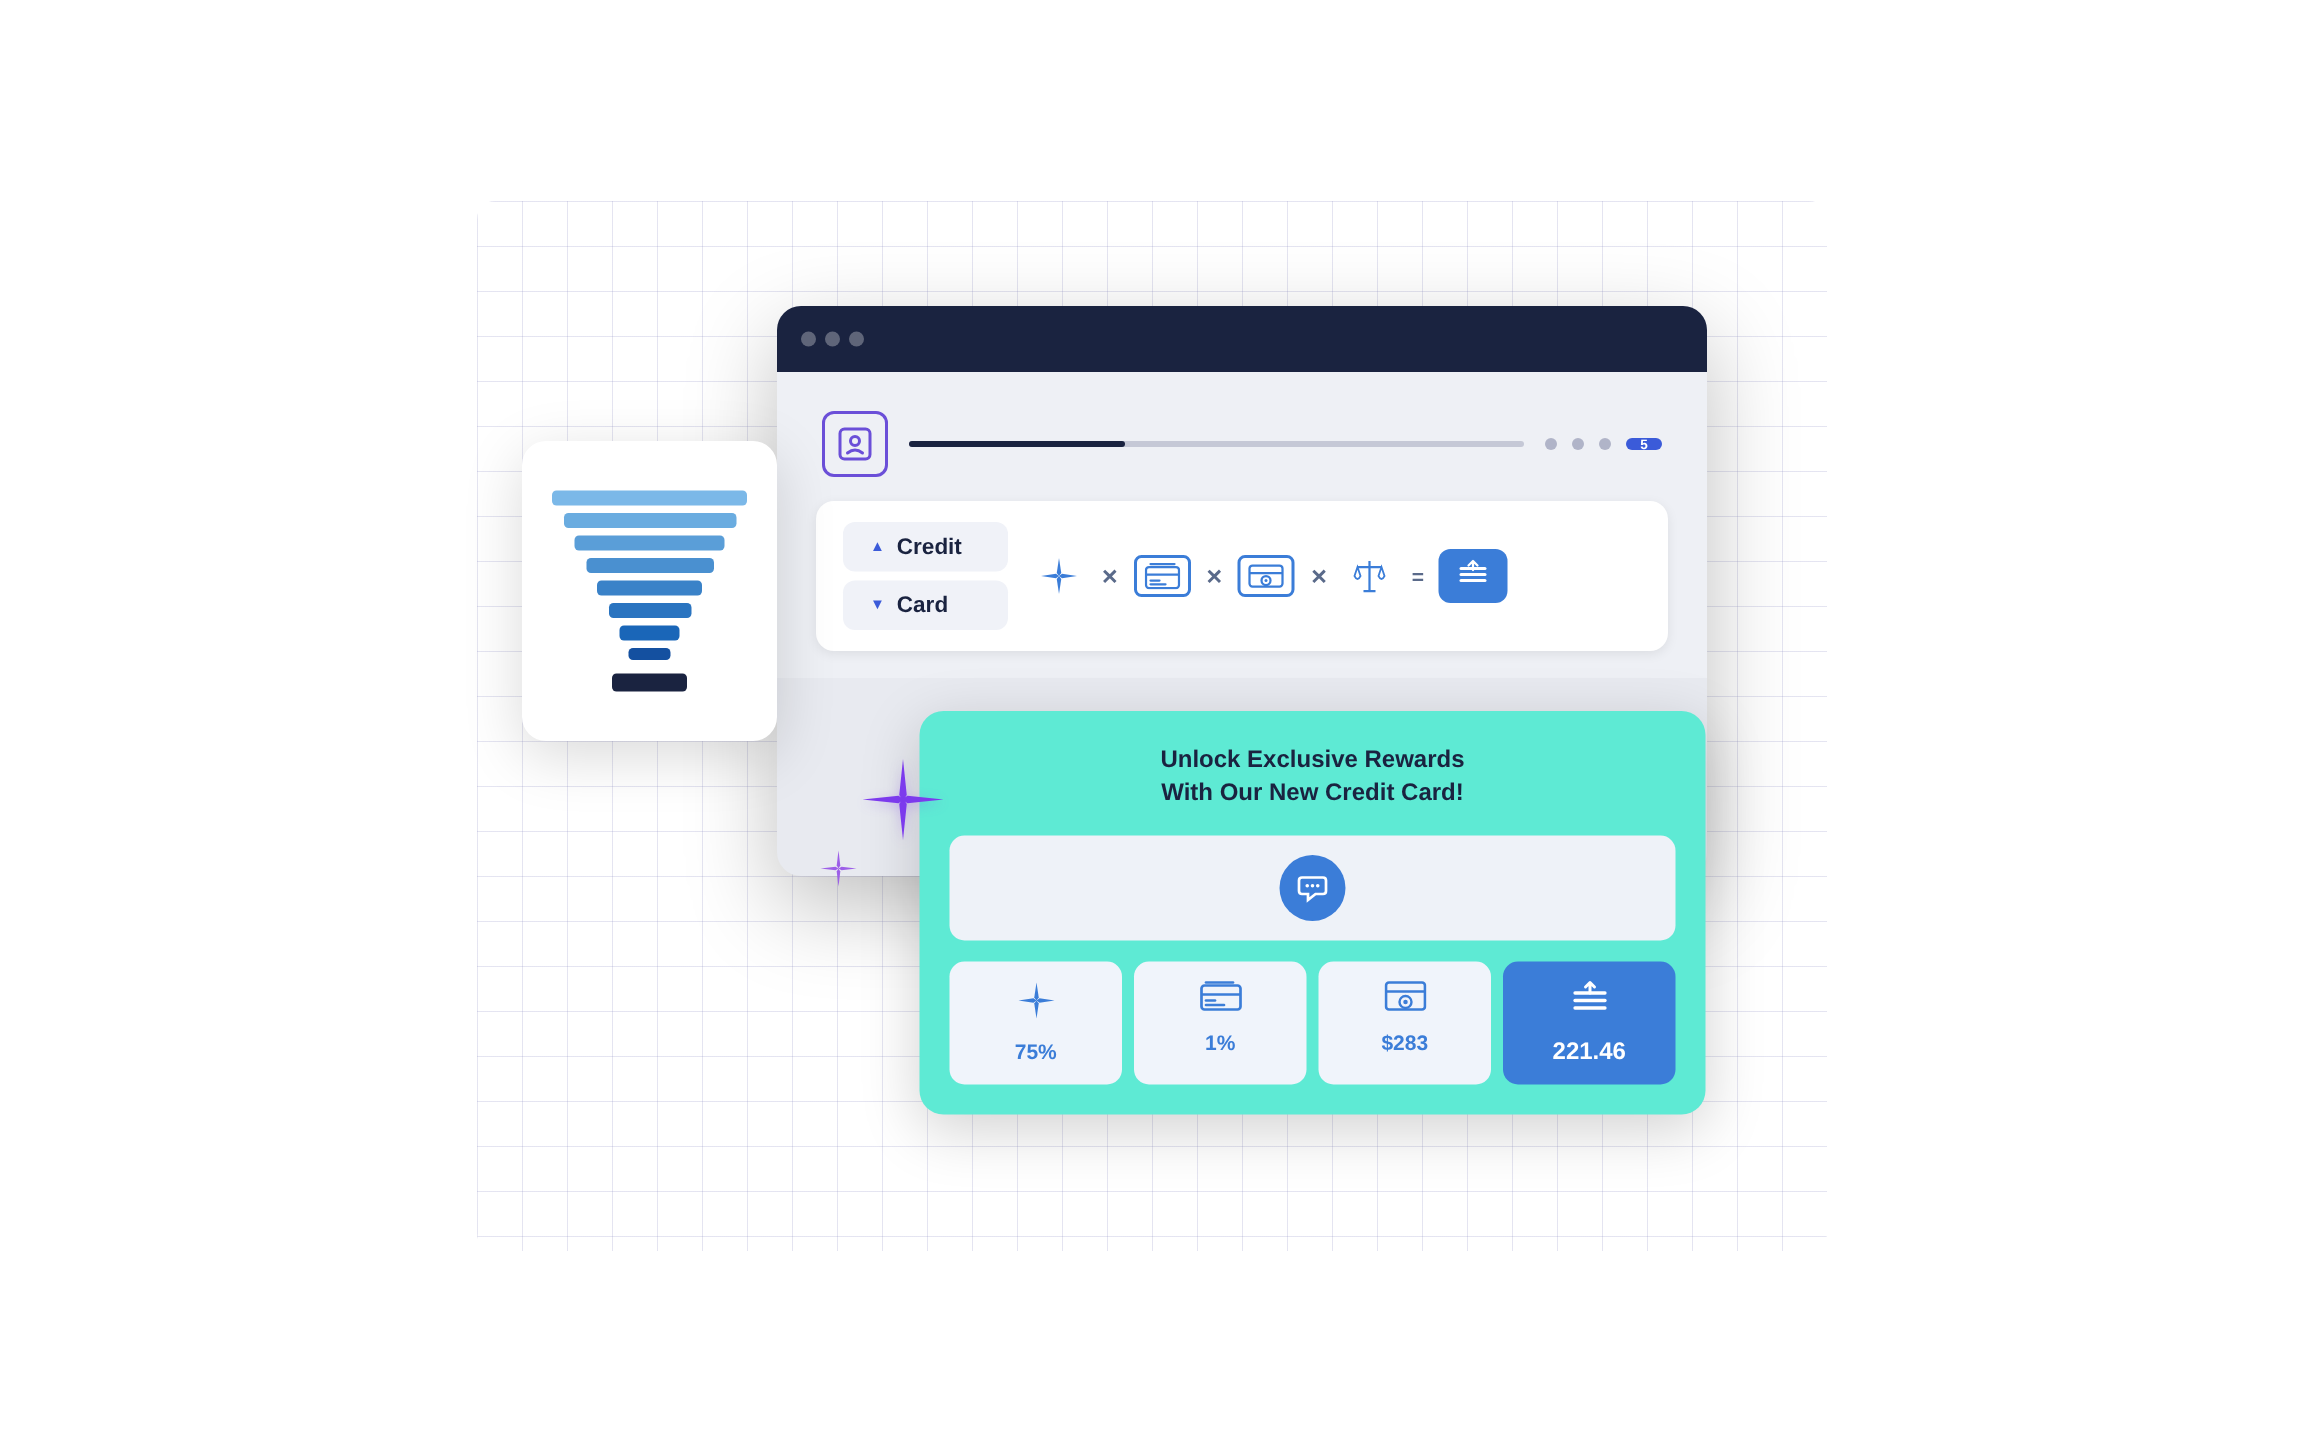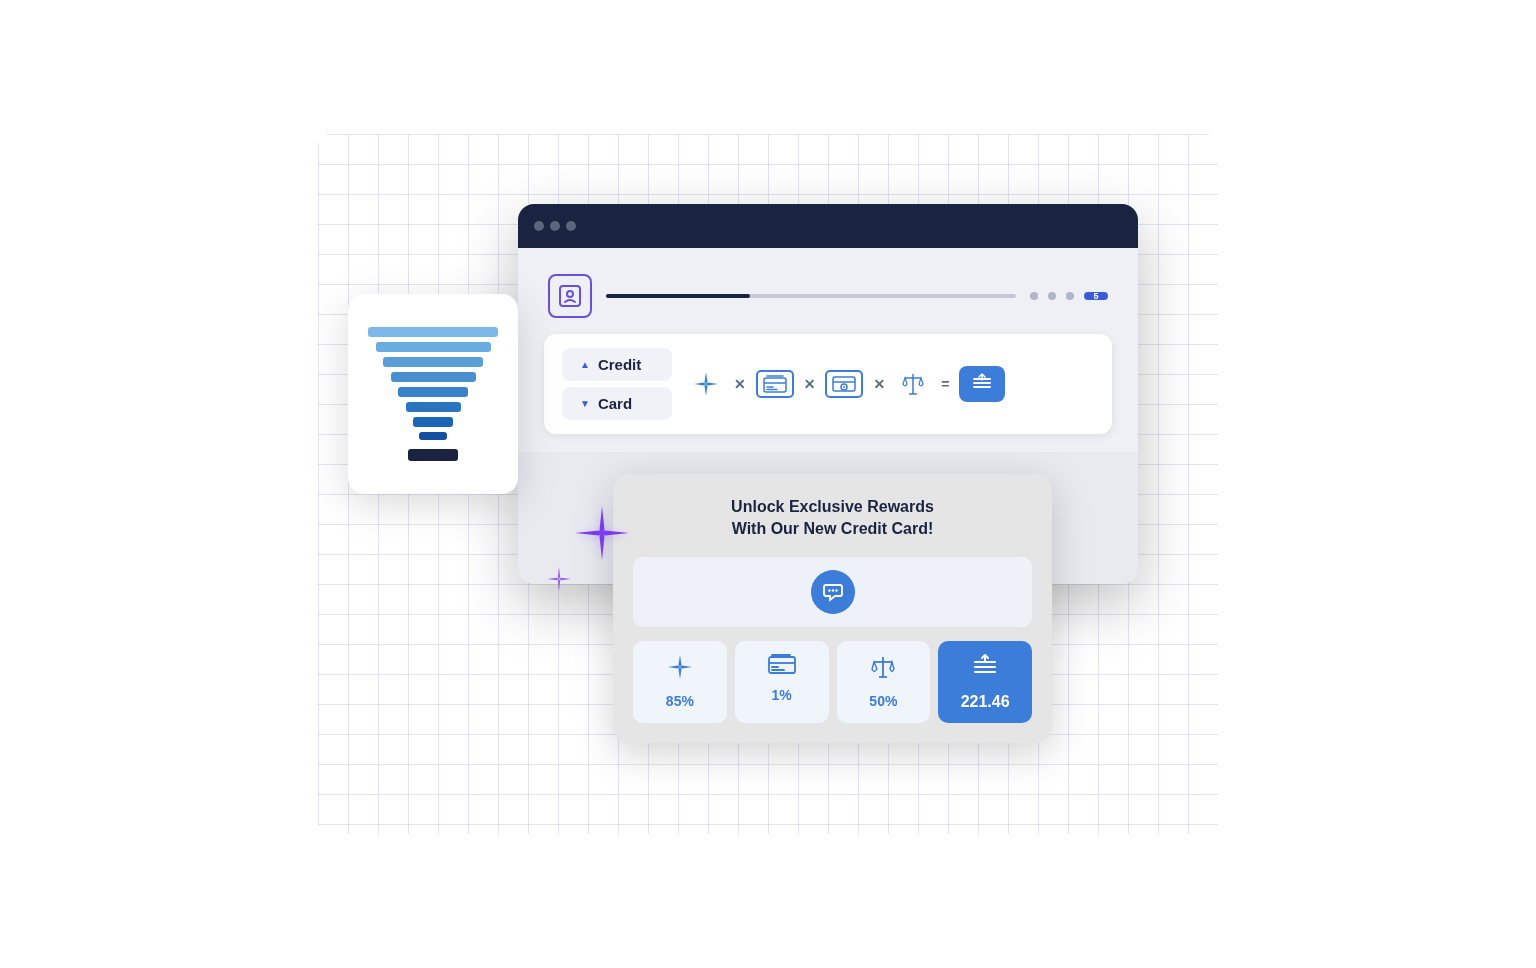--- a/index.html
+++ b/index.html
@@ -245,8 +245,8 @@
       position: absolute;
       top: 340px;
       left: 295px;
-      width: 439px;
-      background: #e5e5e5;
+      width: 524px;
+      background: #5eead4;
       border-radius: 16px;
       box-shadow: 0 10px 40px rgba(0,0,0,0.18);
       padding: 22px 20px 20px;

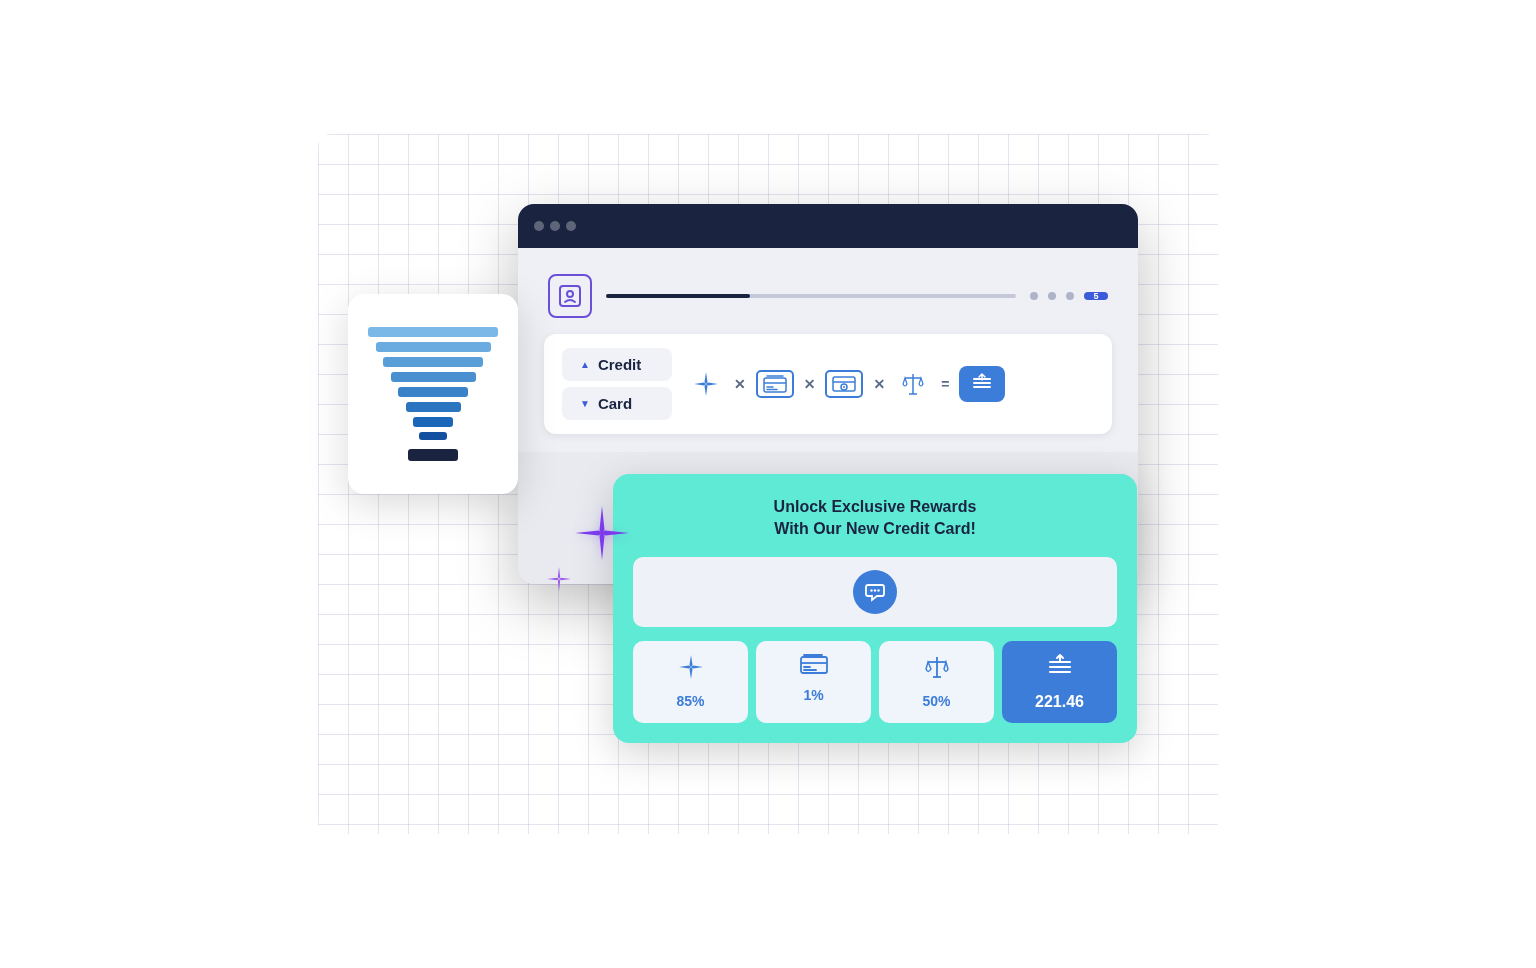--- a/index.html
+++ b/index.html
@@ -502,7 +502,7 @@
             <path d="M14 8 L15 12 L14 14 L13 12 Z" fill="#3b7dd8" opacity="0.5"></path>
           </svg>
         </div>
-        <div class="metric-value">85%</div>
+        <div class="metric-value">75%</div>
       </div>
 
       <div class="metric-card">

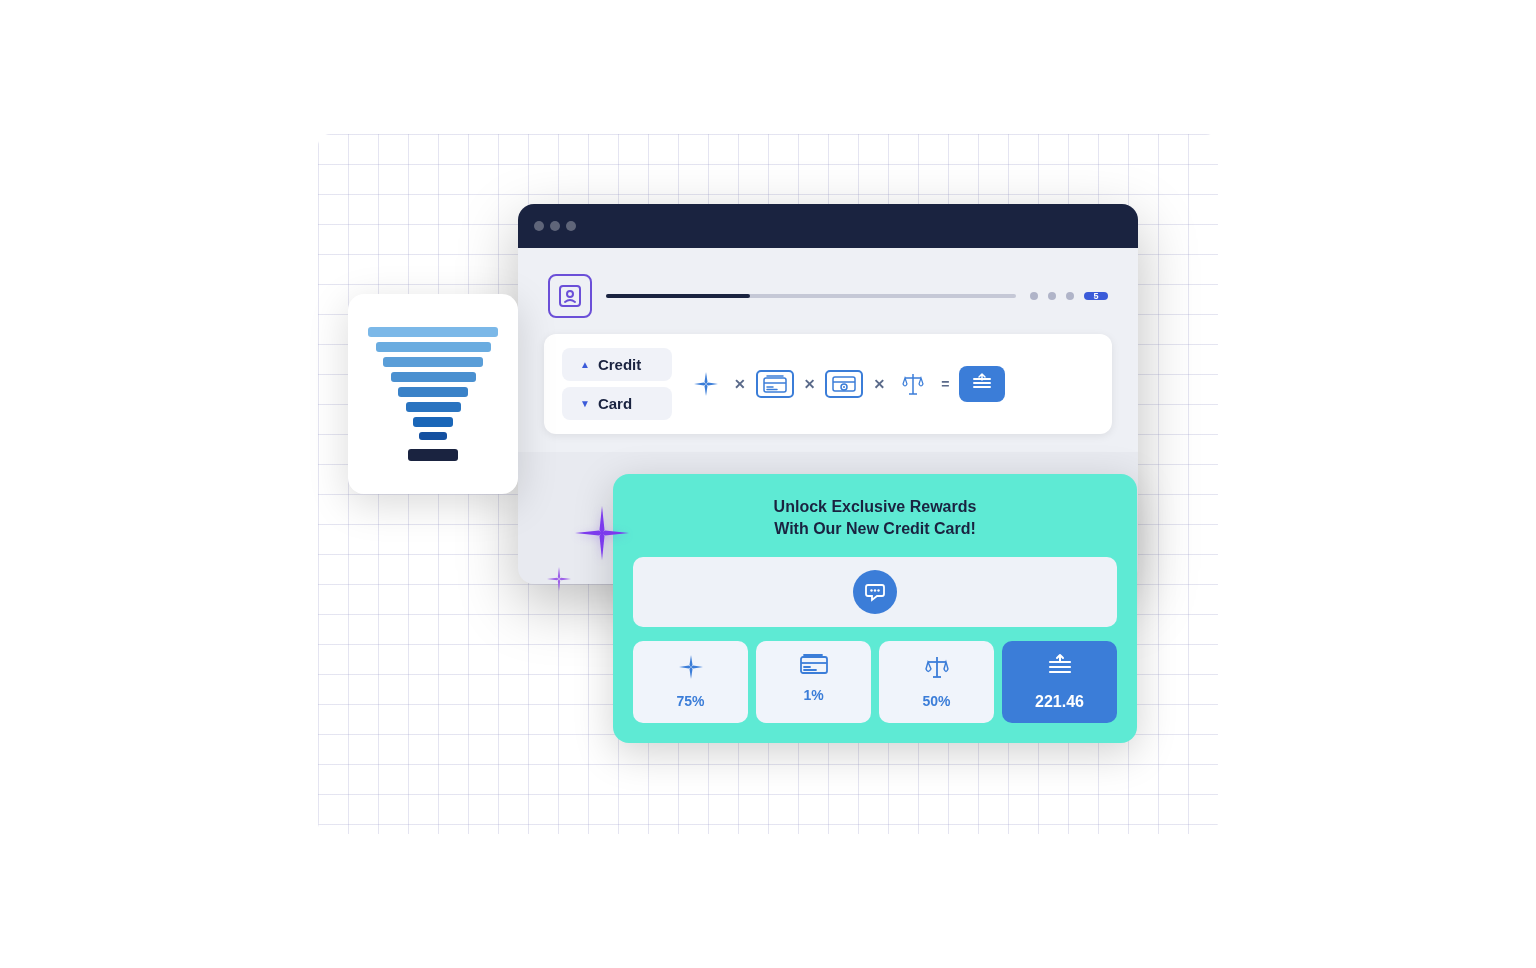--- a/index.html
+++ b/index.html
@@ -518,6 +518,17 @@
         <div class="metric-value">1%</div>
       </div>
 
+      <div class="metric-card">
+        <div class="metric-icon">
+          <svg width="28" height="22" viewBox="0 0 28 22" fill="none">
+            <rect x="1" y="2" width="26" height="18" rx="2" stroke="#3b7dd8" stroke-width="1.8" fill="none"></rect>
+            <line x1="1" y1="8" x2="27" y2="8" stroke="#3b7dd8" stroke-width="1.8"></line>
+            <circle cx="14" cy="15" r="4" stroke="#3b7dd8" stroke-width="1.6" fill="none"></circle>
+            <circle cx="14" cy="15" r="1.5" fill="#3b7dd8"></circle>
+          </svg>
+        </div>
+        <div class="metric-value">$283</div>
+      </div>
 
       <div class="metric-card">
         <div class="metric-icon">

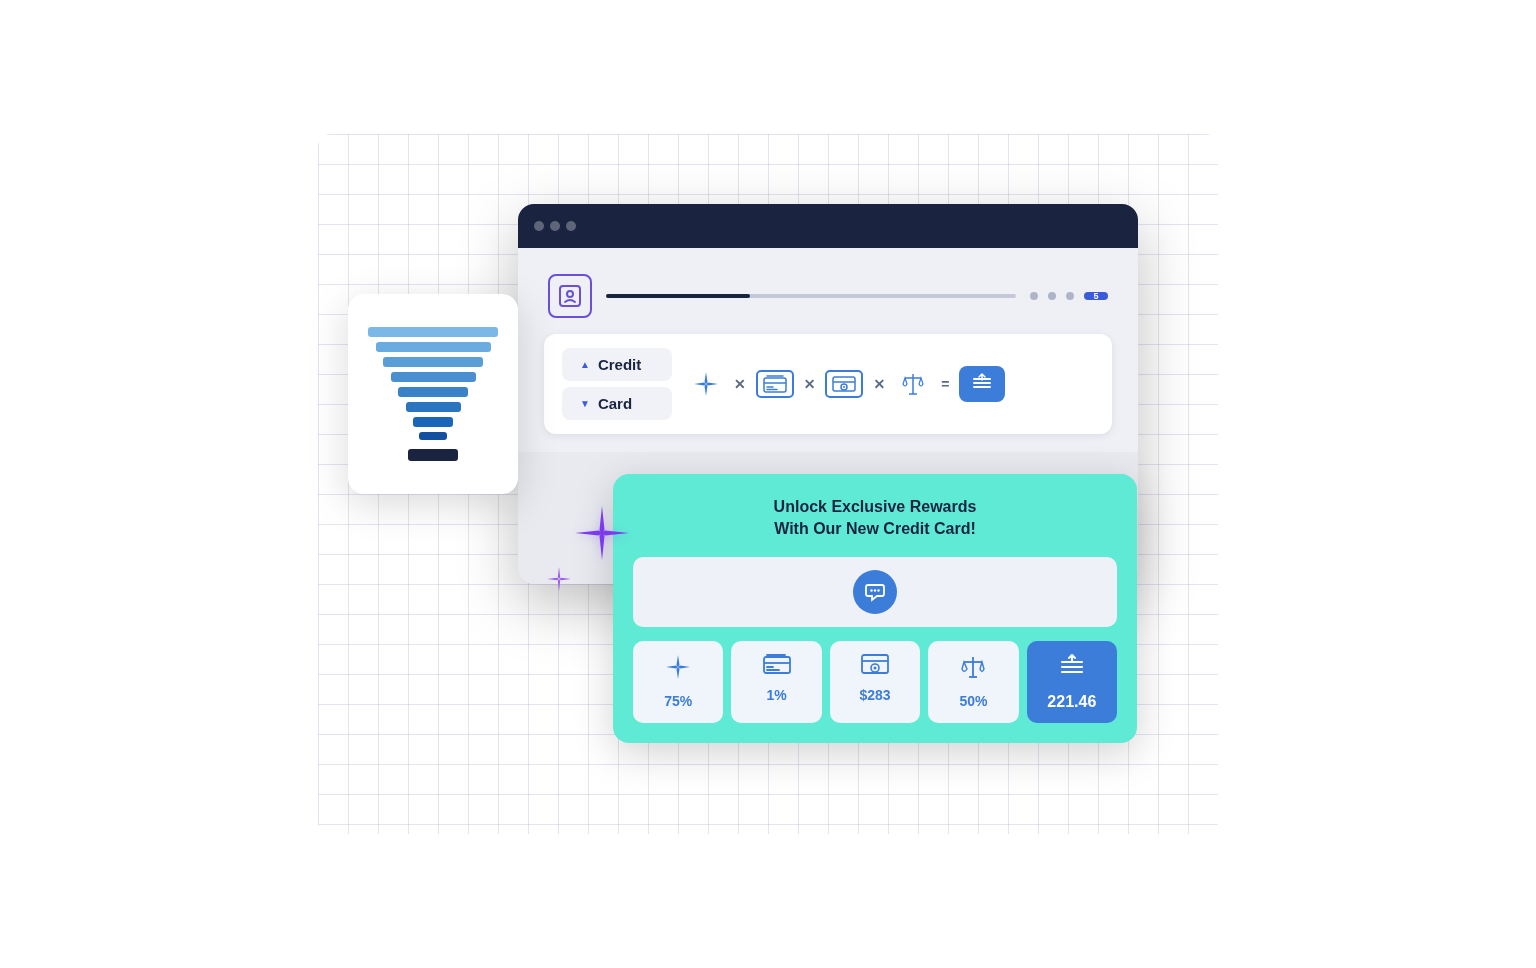--- a/index.html
+++ b/index.html
@@ -530,18 +530,6 @@
         <div class="metric-value">$283</div>
       </div>
 
-      <div class="metric-card">
-        <div class="metric-icon">
-          <svg width="28" height="28" viewBox="0 0 28 28" fill="none">
-            <line x1="14" y1="4" x2="14" y2="24" stroke="#3b7dd8" stroke-width="1.8"></line>
-            <line x1="5" y1="9" x2="23" y2="9" stroke="#3b7dd8" stroke-width="1.8"></line>
-            <path d="M5 9 L3 16 Q5 21 8 16 L5 9 Z" stroke="#3b7dd8" stroke-width="1.4" fill="none"></path>
-            <path d="M23 9 L21 16 Q23 21 25 16 L23 9 Z" stroke="#3b7dd8" stroke-width="1.4" fill="none"></path>
-            <line x1="10" y1="24" x2="18" y2="24" stroke="#3b7dd8" stroke-width="1.8"></line>
-          </svg>
-        </div>
-        <div class="metric-value">50%</div>
-      </div>
 
       <div class="metric-card highlighted">
         <div class="metric-icon">

